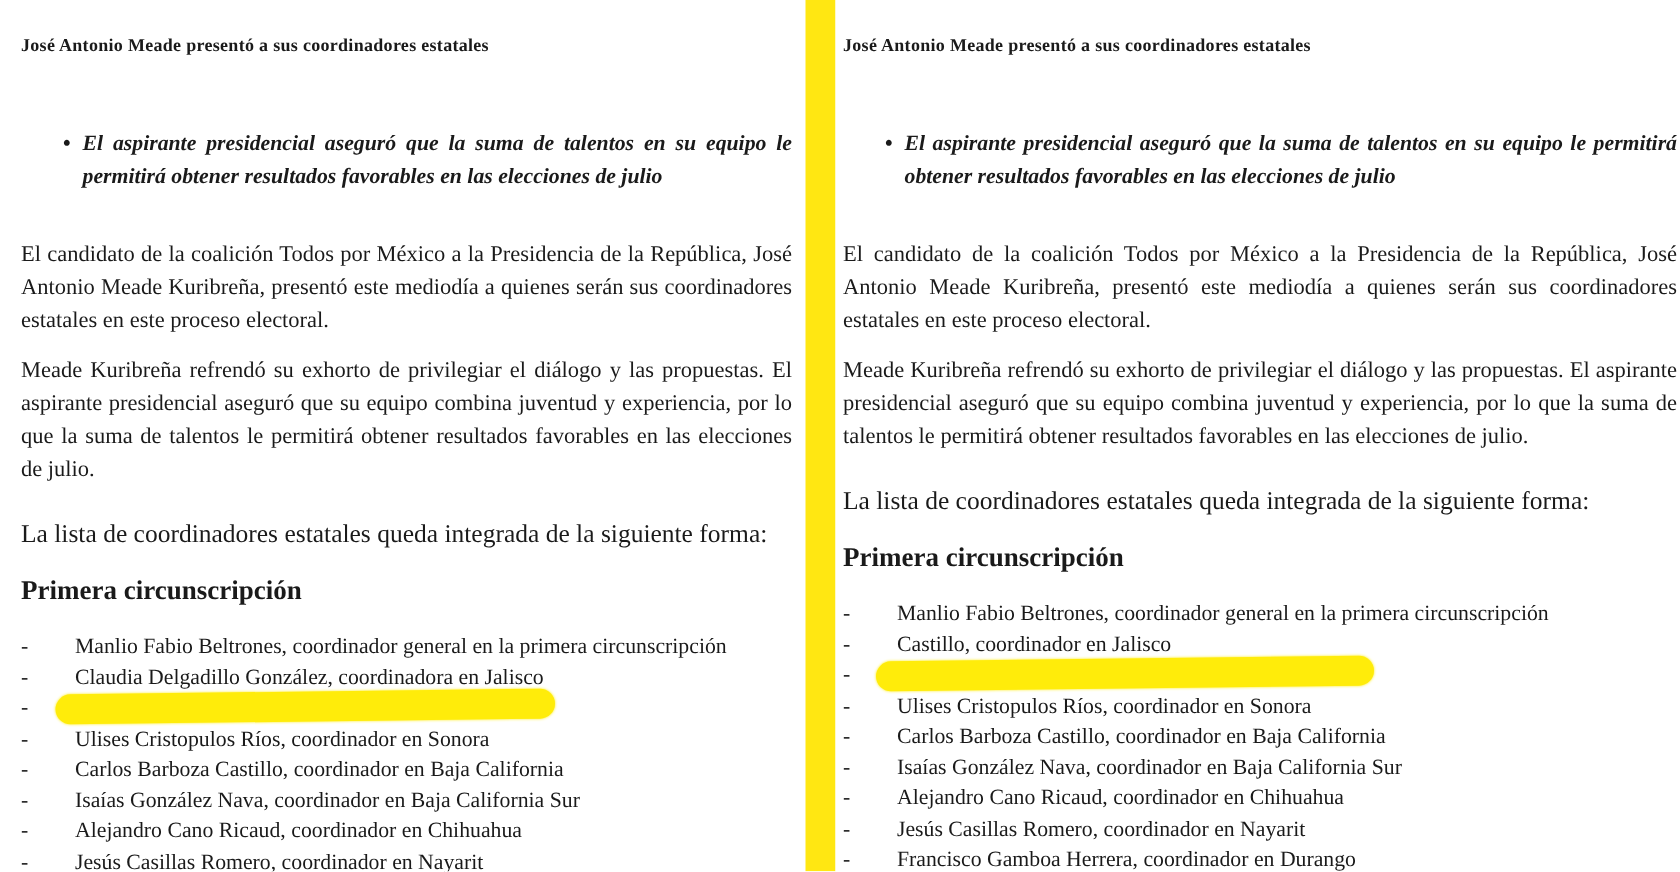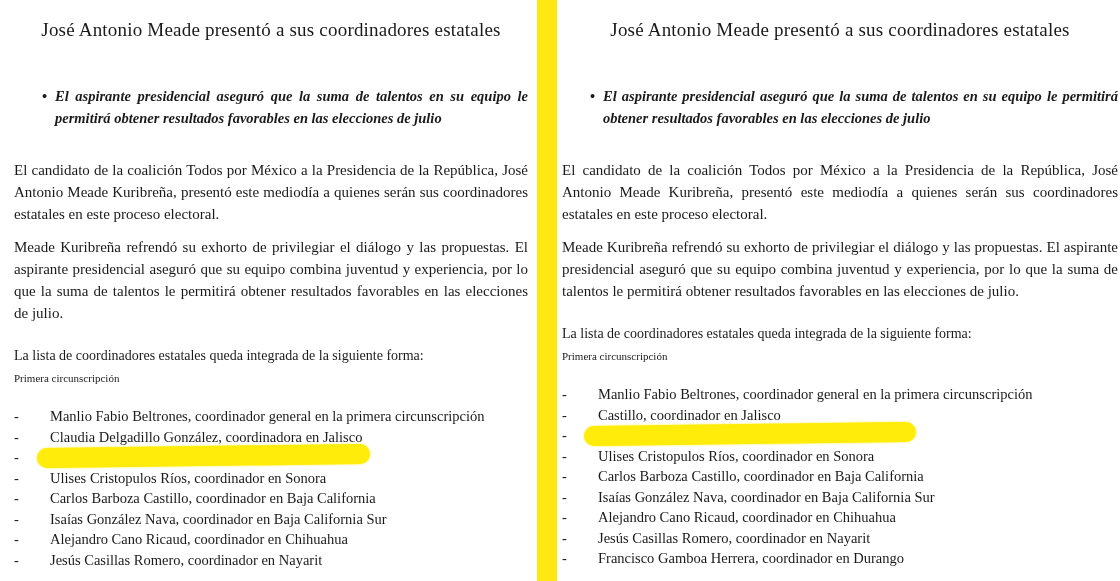--- a/index.html
+++ b/index.html
@@ -30,9 +30,9 @@
     background: #ffe712;
   }
   .doc-title {
-    font-size: 19px;
-    font-weight: normal;
-    text-align: center;
+    font-size: 12px;
+    font-weight: bold;
+    text-align: left;
     line-height: 24px;
     letter-spacing: 0.2px;
   }

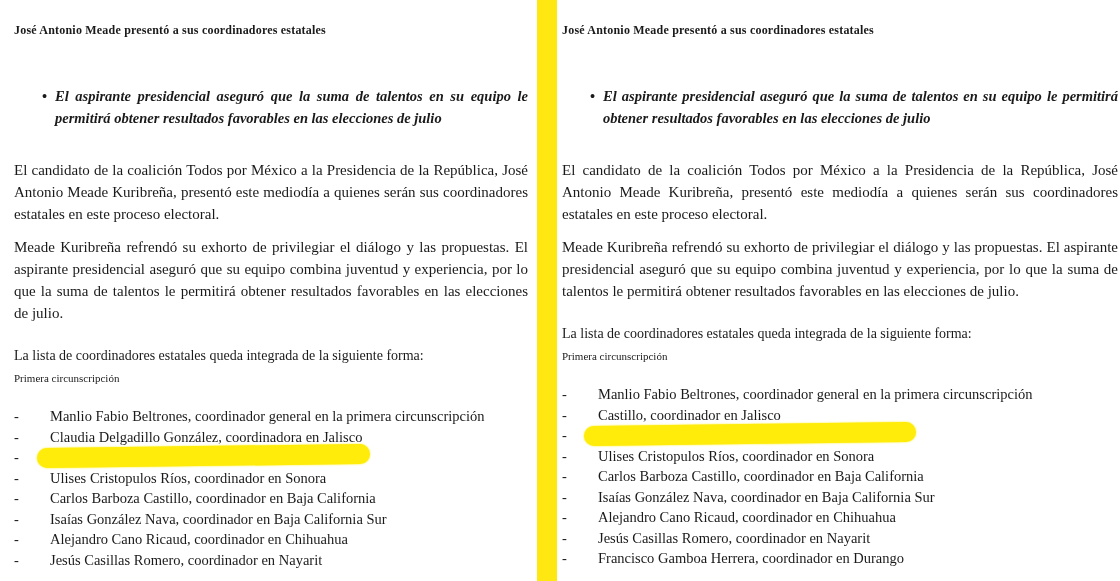--- a/index.html
+++ b/index.html
@@ -62,7 +62,7 @@
   .p2 { margin-top: 11px; }
   .list-intro {
     margin-top: 21px;
-    font-size: 14px;
+    font-size: 17px;
     line-height: 22px;
   }
   .section-heading {

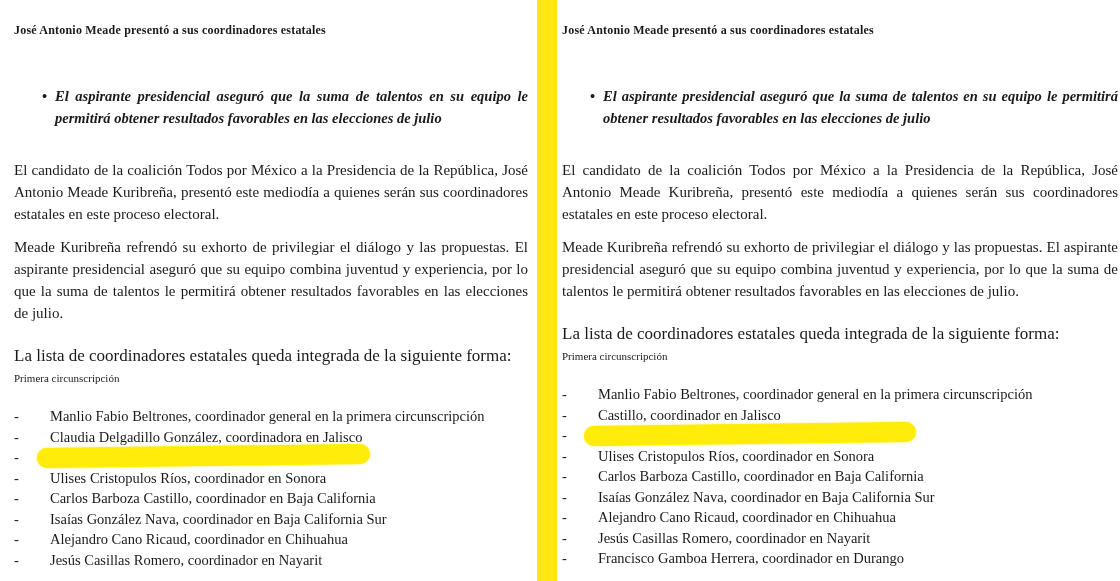--- a/index.html
+++ b/index.html
@@ -66,8 +66,9 @@
     line-height: 22px;
   }
   .section-heading {
-    font-size: 11px;
-    font-weight: normal;
+    margin-top: 15px;
+    font-size: 18px;
+    font-weight: bold;
     line-height: 22px;
   }
   .coord-list { margin-top: 17px; }

